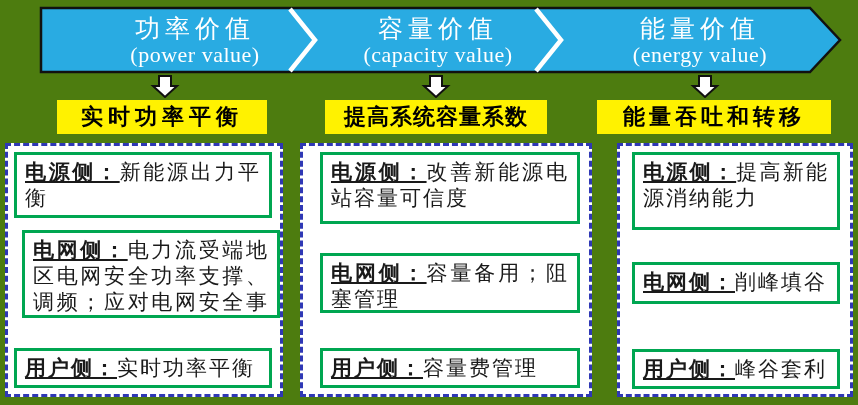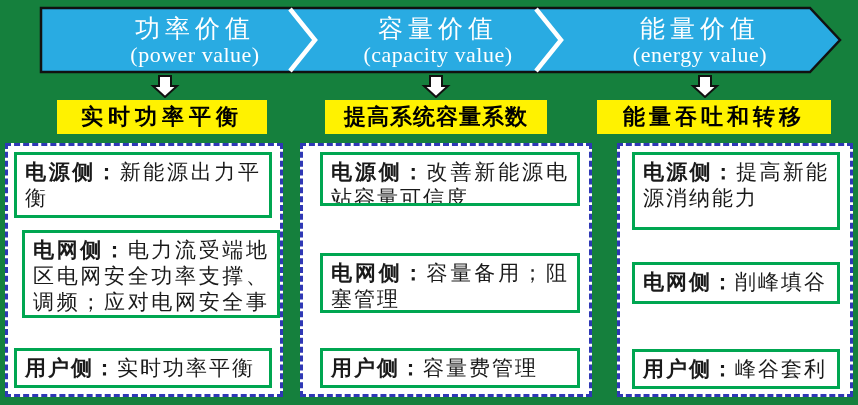--- a/index.html
+++ b/index.html
@@ -4,7 +4,7 @@
 <style>
   html,body { margin:0; padding:0; background:#fff; }
   .figure {
-    position:relative; width:858px; height:405px; background:#15803d;
+    position:relative; width:858px; height:405px; background:#4d7c0f;
     font-family:"Liberation Serif","DejaVu Serif",serif; overflow:hidden;
   }
   svg.banner { position:absolute; top:0; left:0; display:block; }

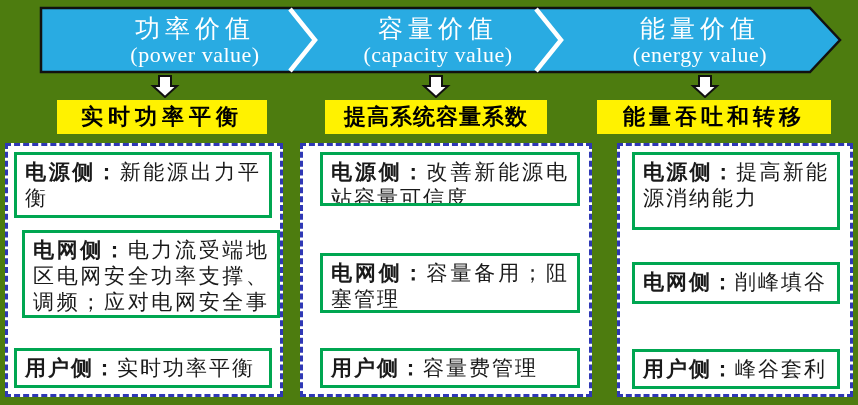--- a/index.html
+++ b/index.html
@@ -41,7 +41,7 @@
     padding:4px 8px 2px 8px; color:#1a1a1a;
     text-align:justify; overflow:hidden; background:#ffffff;
   }
-  .gbox b { font-weight:bold; }
+  .gbox b { font-weight:bold;text-decoration:underline; }
   #p1 .gbox { left:6px;  width:258px; }
   #p1 .b1 { top:6px;   height:66px; }
   #p1 .b2 { top:84px;  height:88px;margin-left:8px; }

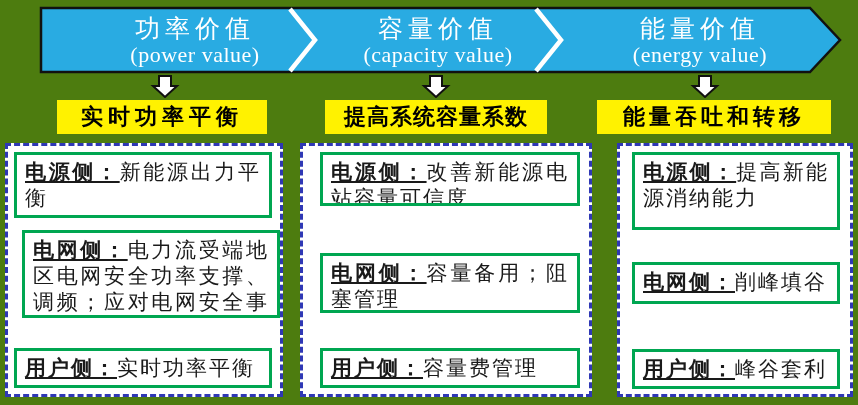--- a/index.html
+++ b/index.html
@@ -47,7 +47,7 @@
   #p1 .b2 { top:84px;  height:88px;margin-left:8px; }
   #p1 .b3 { top:202px; height:40px; }
   #p2 .gbox { left:17px; width:260px; }
-  #p2 .b1 { top:6px;   height:54px; }
+  #p2 .b1 { top:6px;   height:72px; }
   #p2 .b2 { top:107px; height:60px; }
   #p2 .b3 { top:202px; height:40px; }
   #p3 .gbox { left:12px; width:208px; }

